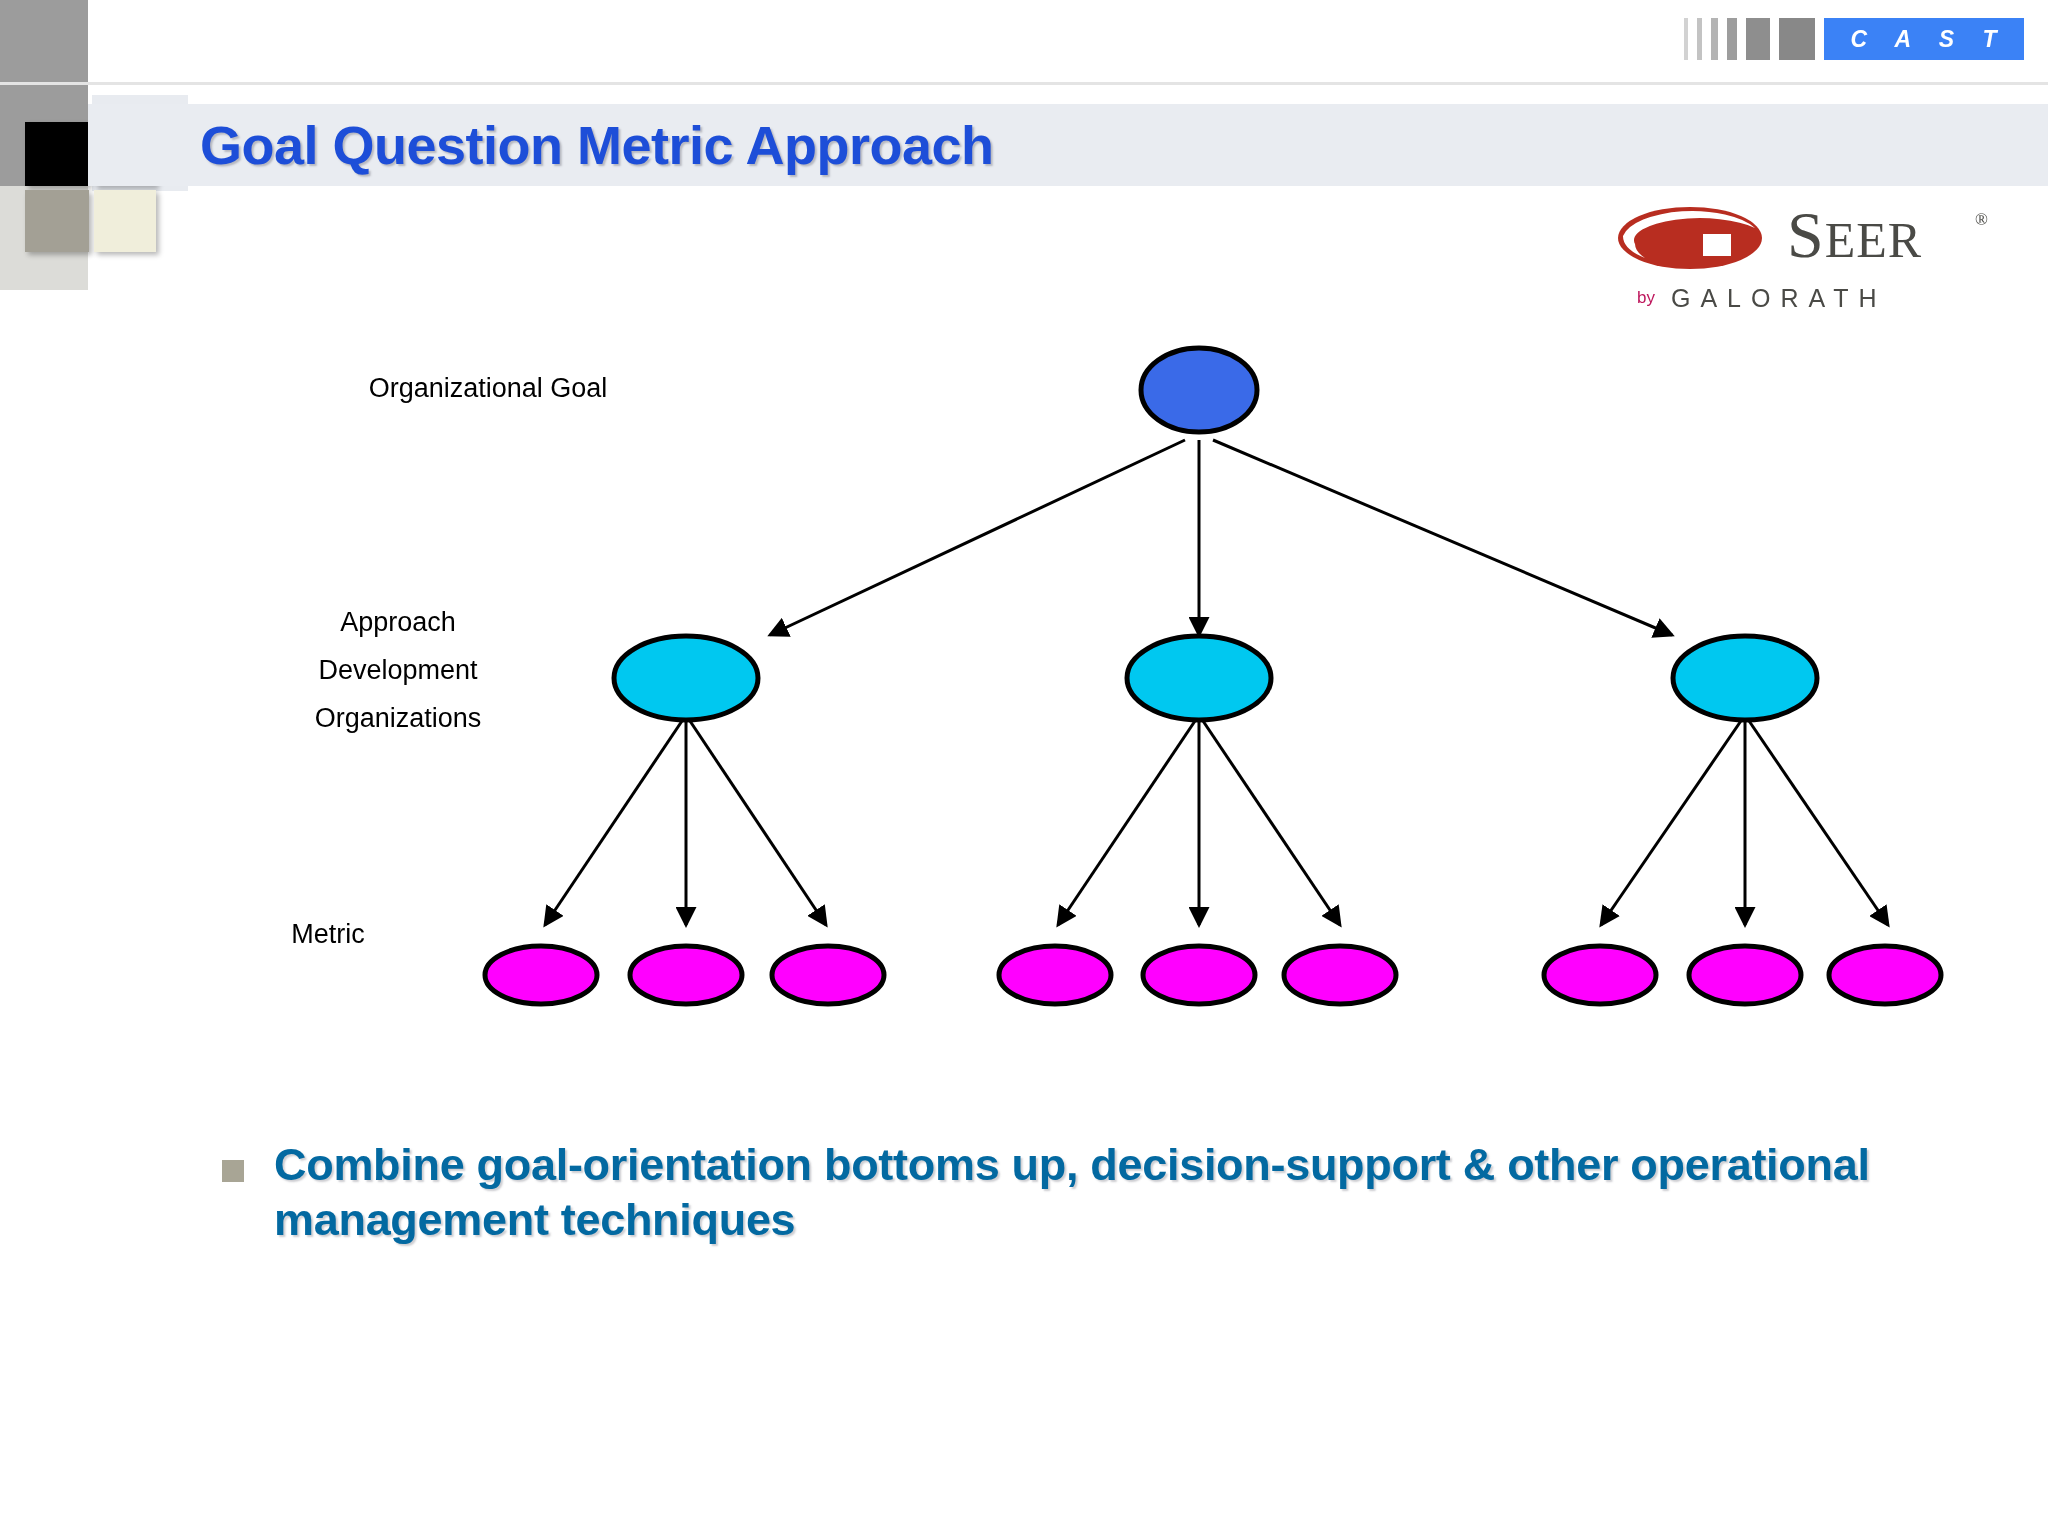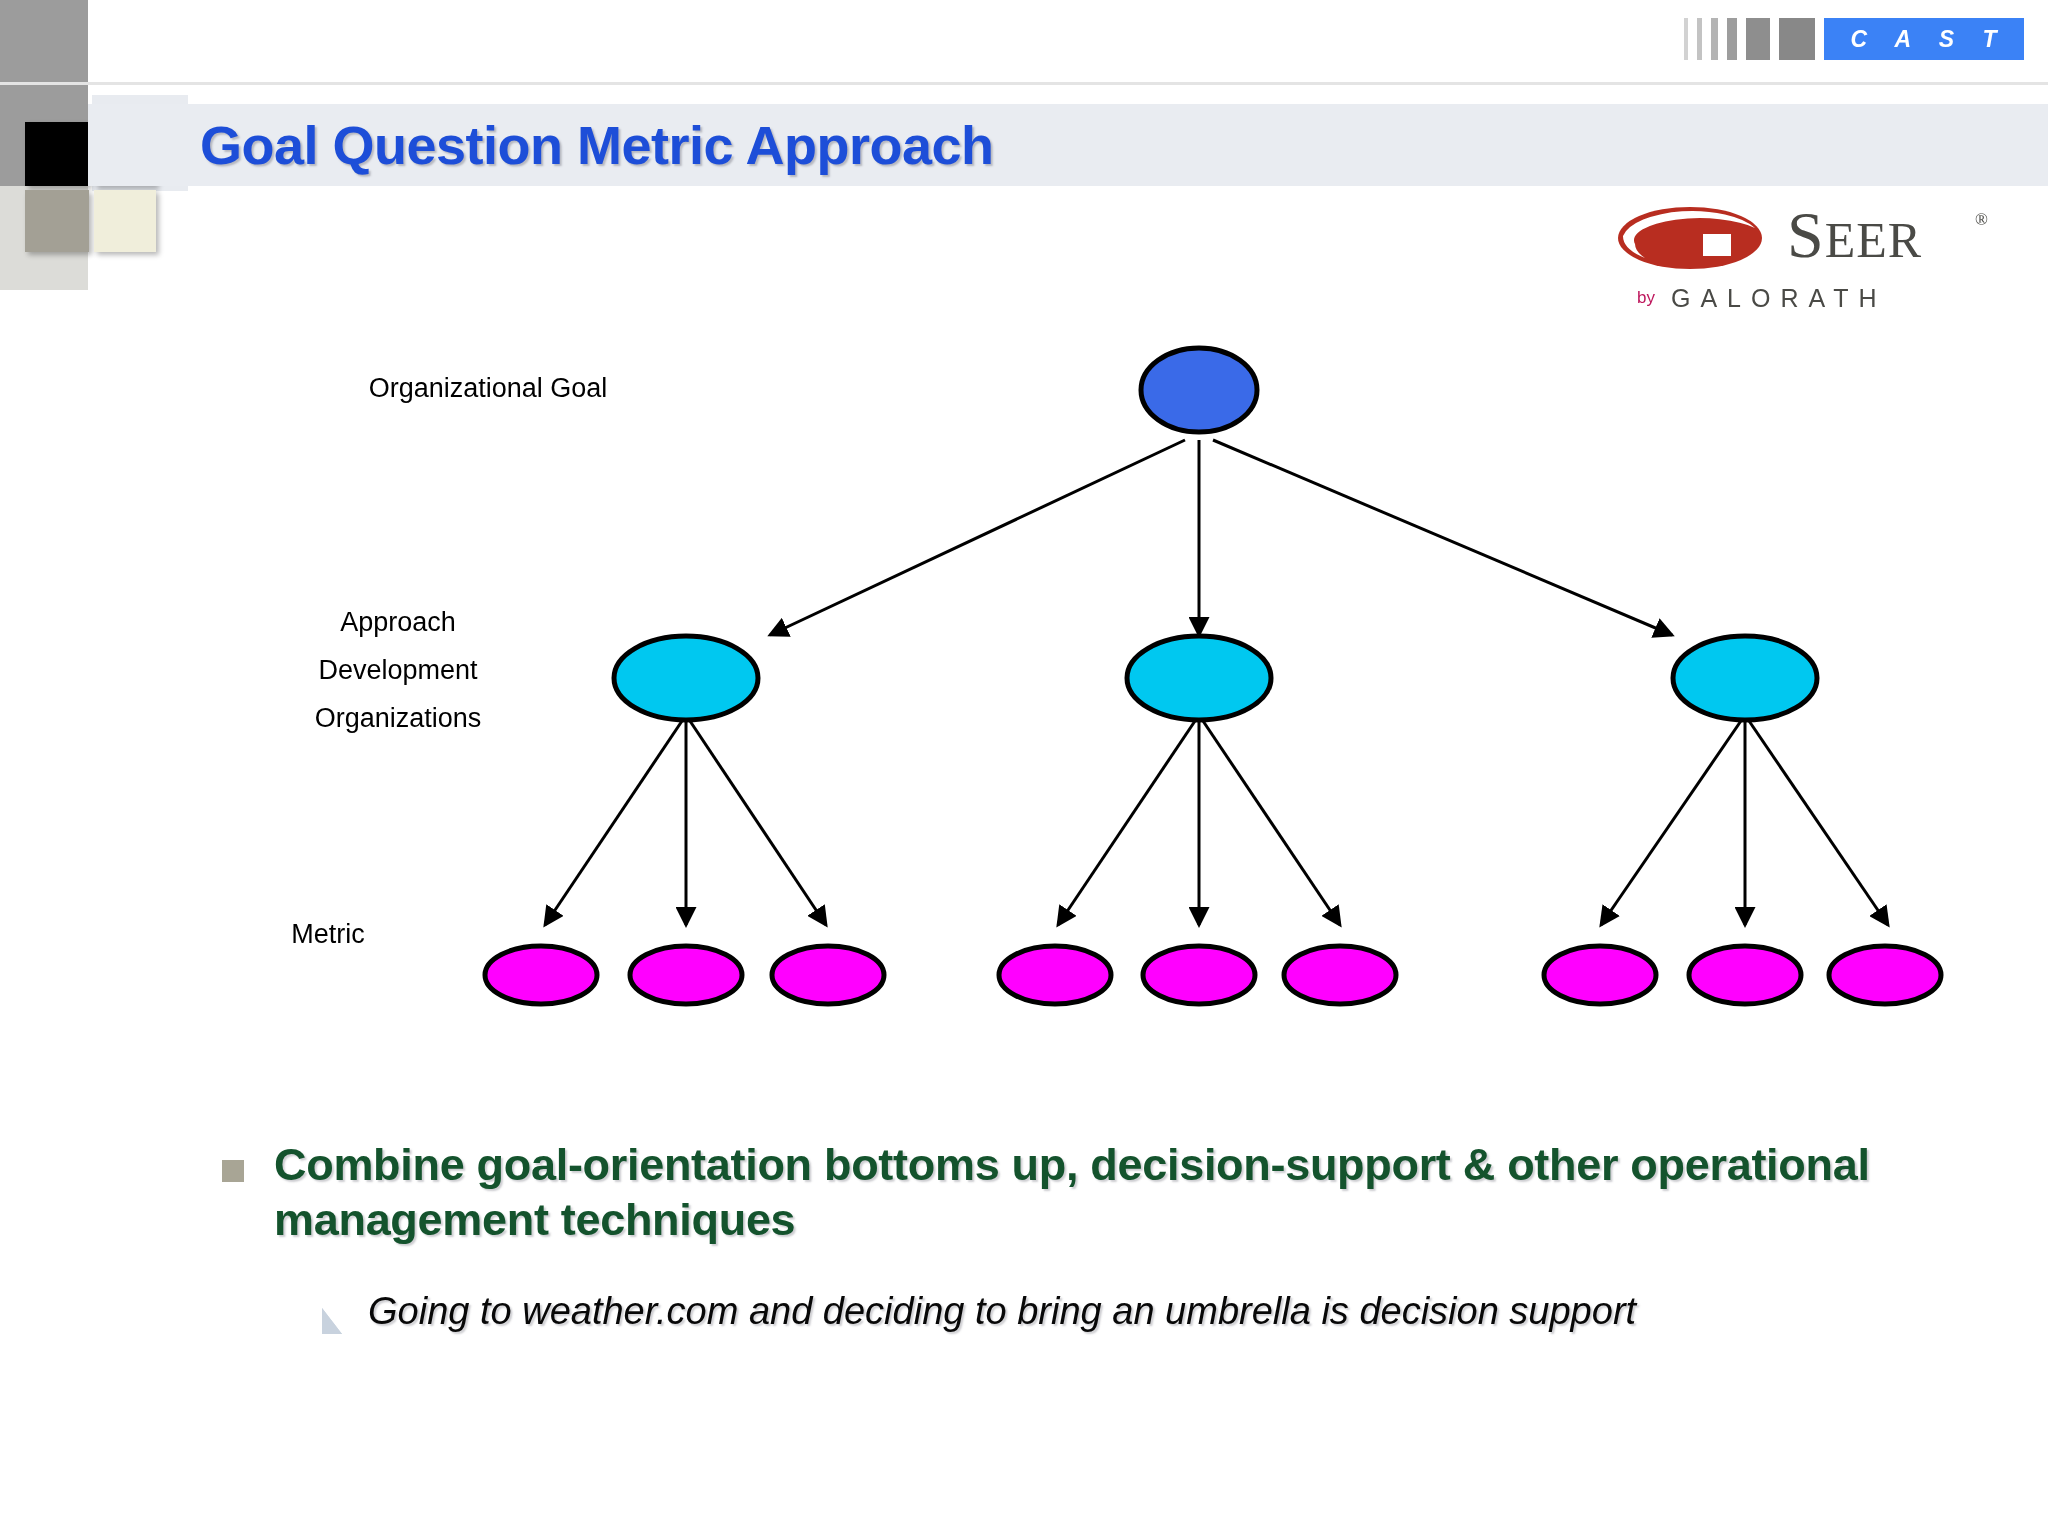--- a/index.html
+++ b/index.html
@@ -221,7 +221,7 @@
     font-size: 45px;
     font-weight: bold;
     line-height: 1.22;
-    color: #14532d;
+    color: #0369a1;
     letter-spacing: -0.3px;
     text-shadow: 2px 2px 2px rgba(130,130,140,0.4);
     max-width: 1600px;

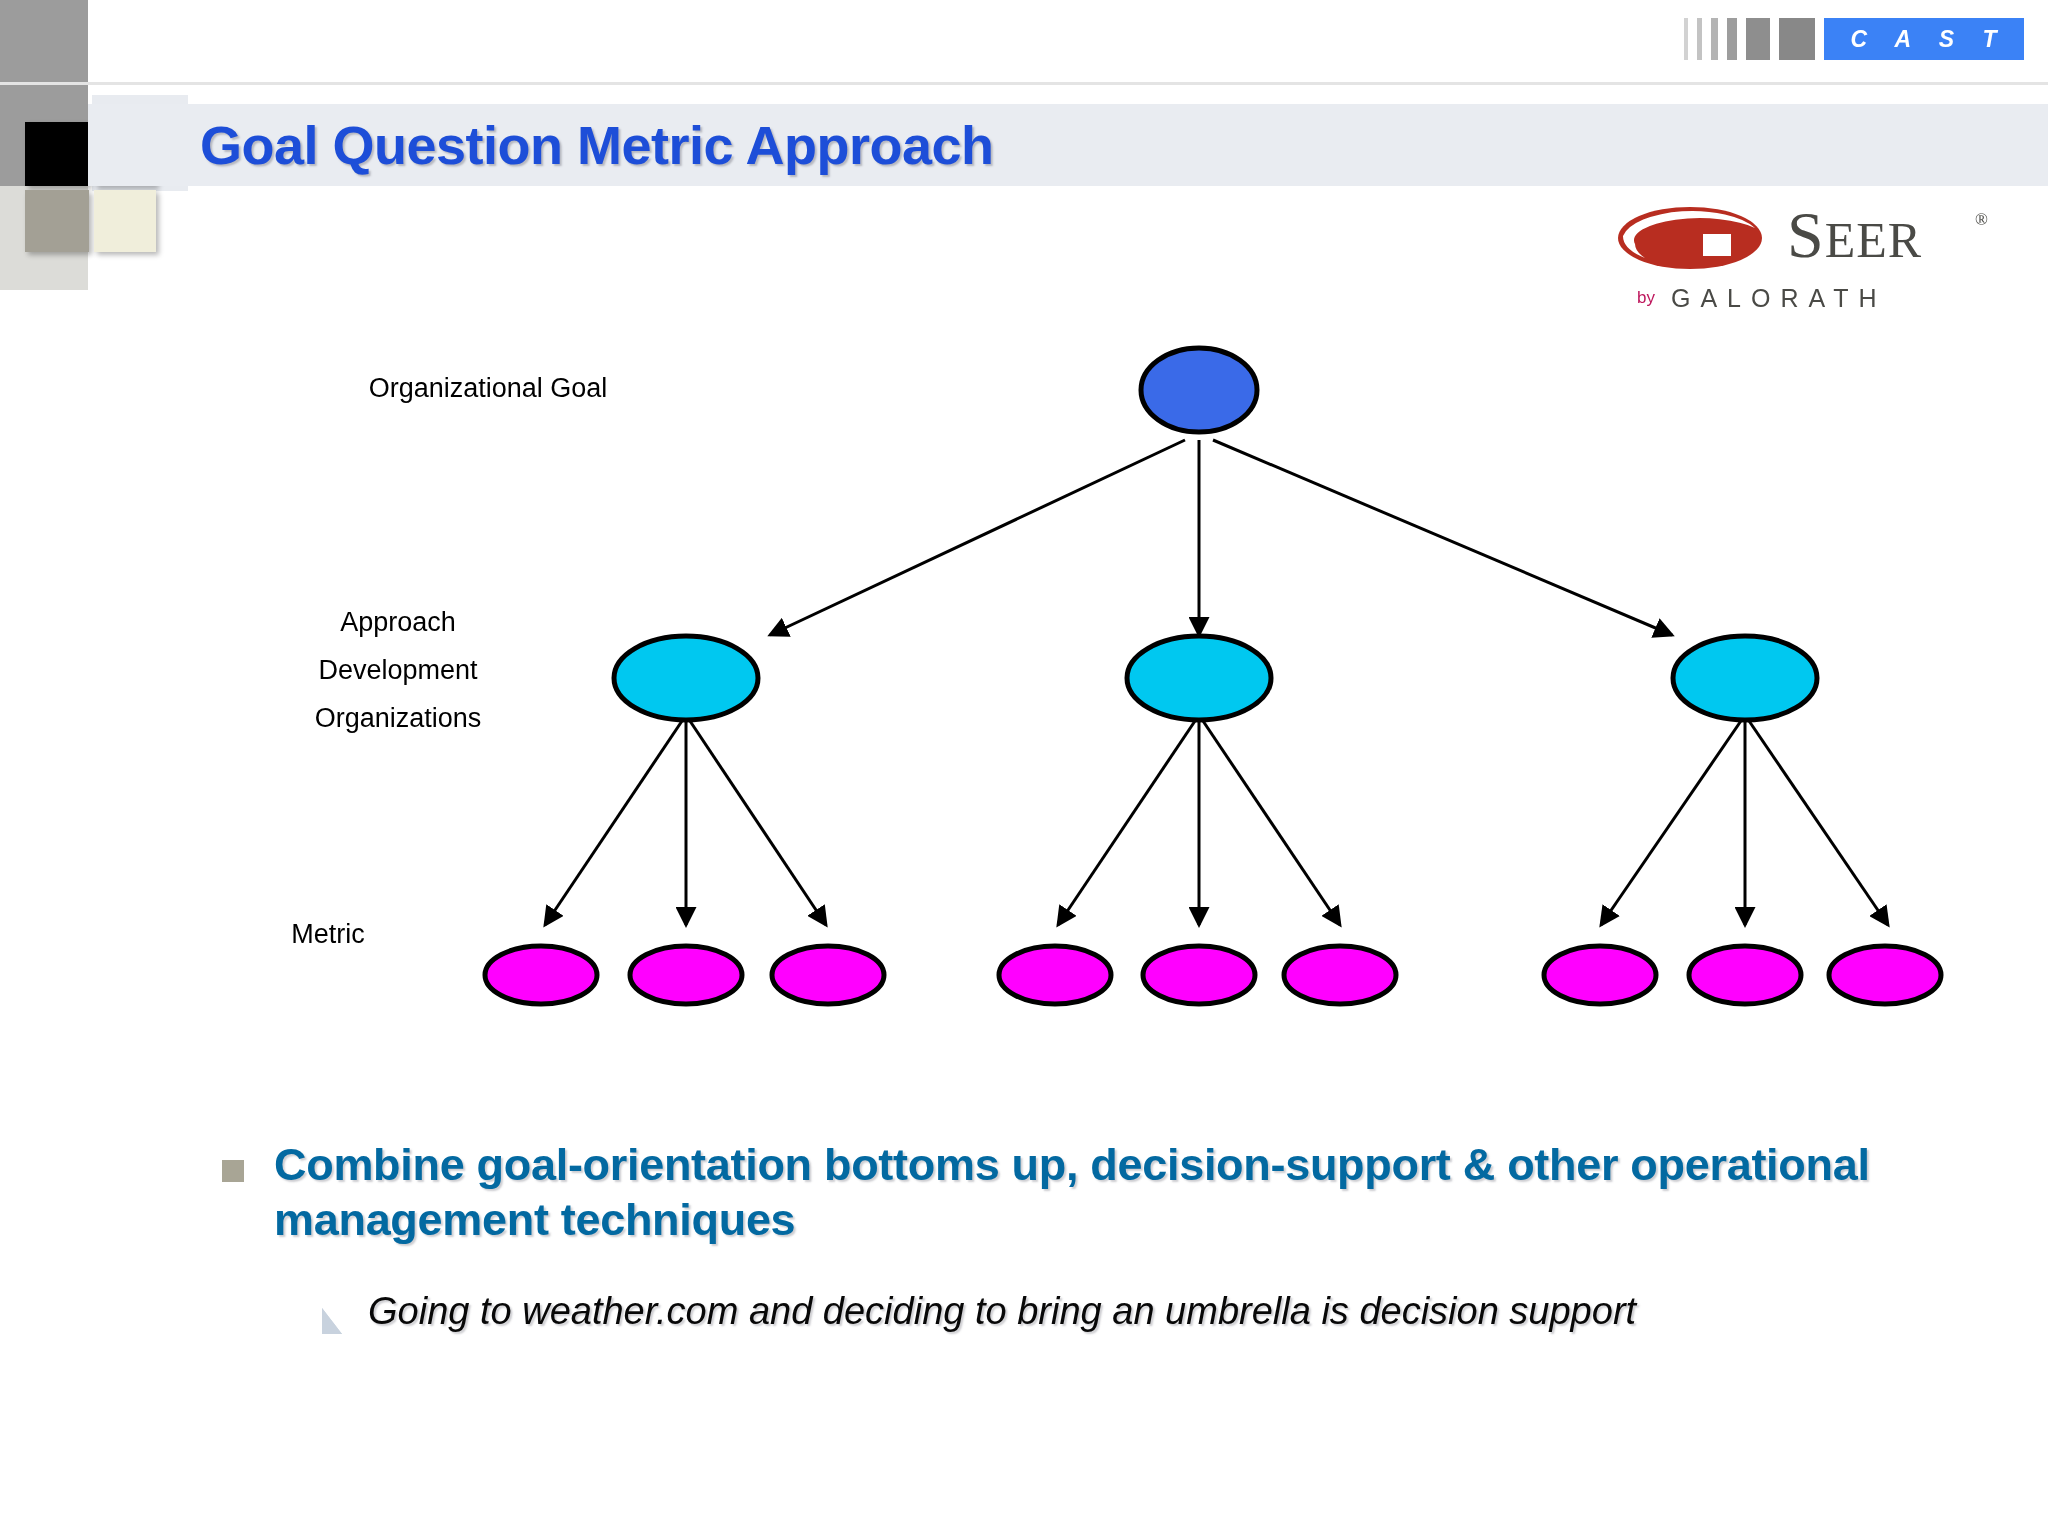--- a/index.html
+++ b/index.html
@@ -355,10 +355,6 @@
     <div class="bullet-l1-text">Combine goal-orientation bottoms up, decision-support &amp; other operational management techniques</div>
   </div>
 
-  <div class="bullet-l2">
-    <div class="bullet-marker-tri"></div>
-    <div class="bullet-l2-text">Going to weather.com and deciding to bring an umbrella is decision support</div>
-  </div>
 
 </div>
 

